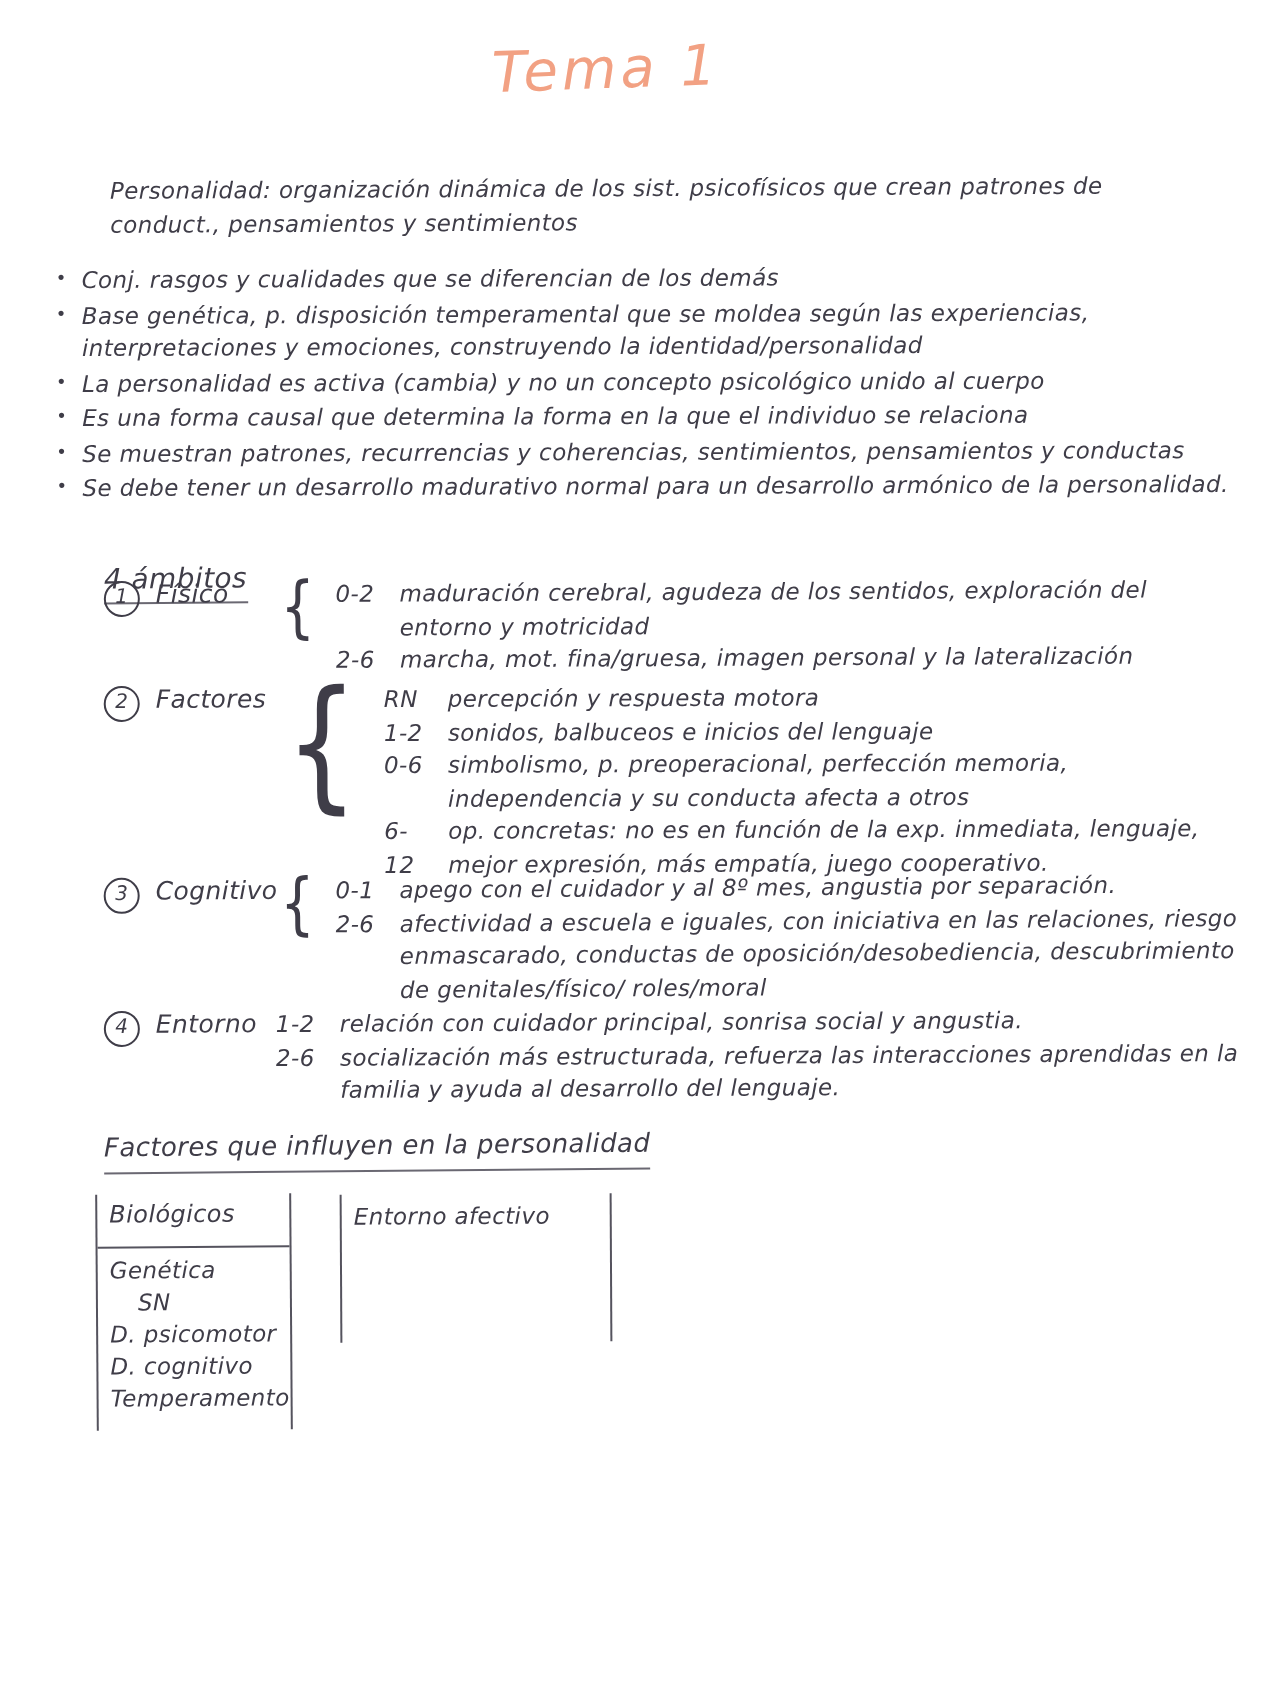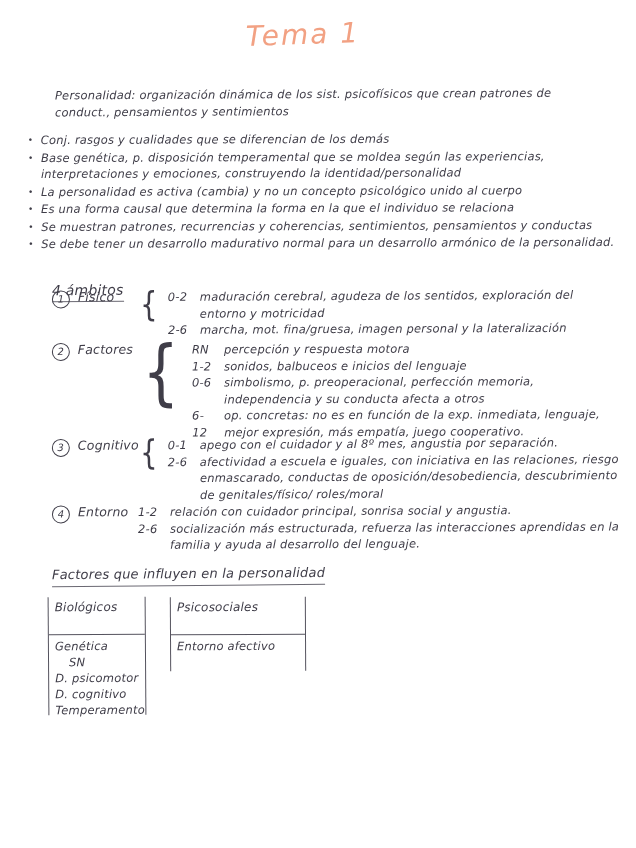--- a/index.html
+++ b/index.html
@@ -81,7 +81,7 @@
   .fbox-bio{left:48px;top:597px;width:96px;height:118px;transform:rotate(-0.4deg);}
   .fbox-psy{left:170px;top:597px;width:134px;height:74px;transform:rotate(-0.3deg);}
   .fbox-title{
-    padding:2px 6px 18px 6px;
+    padding:2px 6px 7px 6px;
     border-bottom:1px solid #55535e;
     font-size:12px;
   }

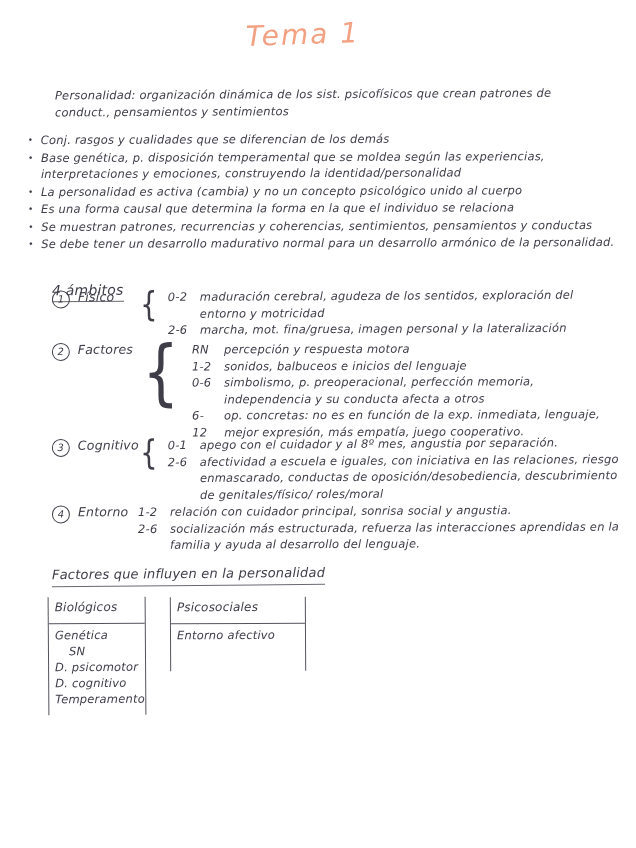--- a/index.html
+++ b/index.html
@@ -212,7 +212,6 @@
   </div>
 
   <div class="fbox fbox-psy hand">
-    <div class="fbox-title">Psicosociales</div>
     <div class="fbox-items">
       <div class="fbox-item">Entorno afectivo</div>
     </div>

